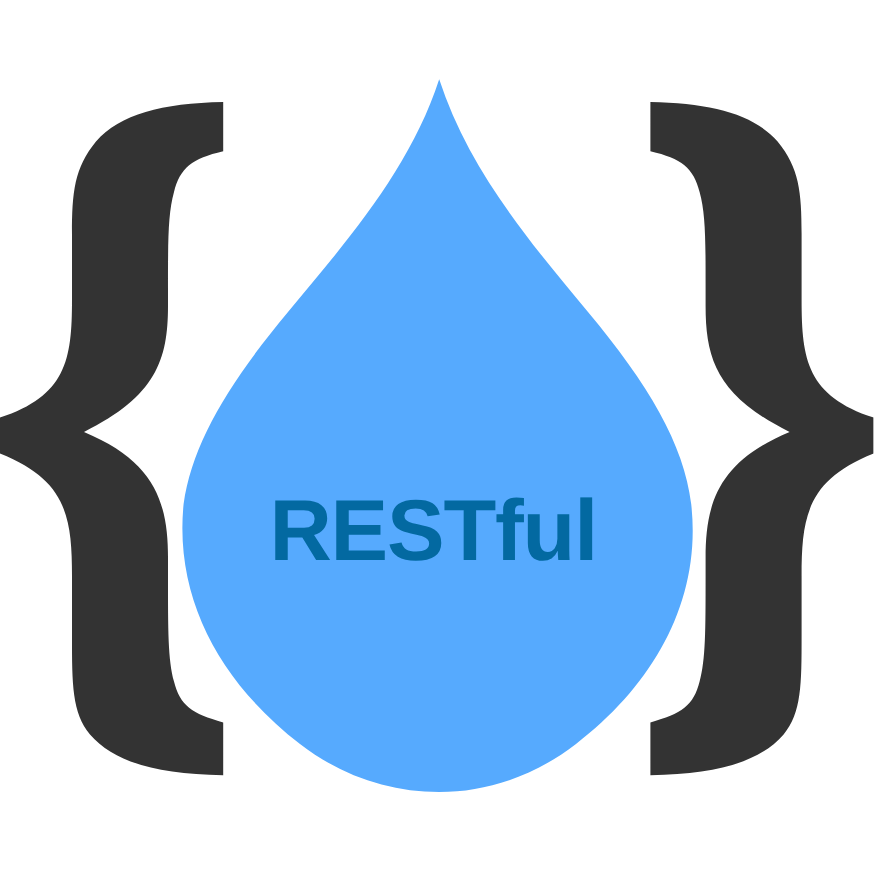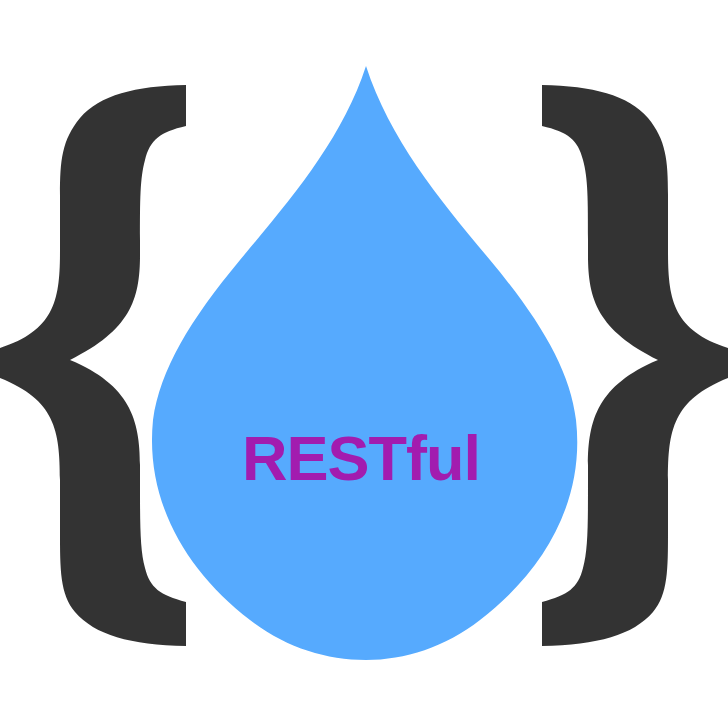--- a/index.html
+++ b/index.html
@@ -6,9 +6,9 @@
   body { width: 728px; height: 727px; overflow: hidden; position: relative; font-family: "Liberation Sans", sans-serif; }
   .logo { position: absolute; left: 0; top: 0; width: 728px; height: 727px; }
   .logo-text {
-    position: absolute; left: 0; top: 393px; width: 728px; text-align: center;
+    position: absolute; left: 0; top: 378px; width: 728px; text-align: center;
     font-family: "Liberation Sans", sans-serif; font-weight: bold;
-    font-size: 63px; line-height: 130px; color: #a21caf; letter-spacing: -1px;
+    font-size: 72px; line-height: 130px; color: #0369a1; letter-spacing: -1px;
     padding-right: 6px; box-sizing: border-box;
   }
 </style>

